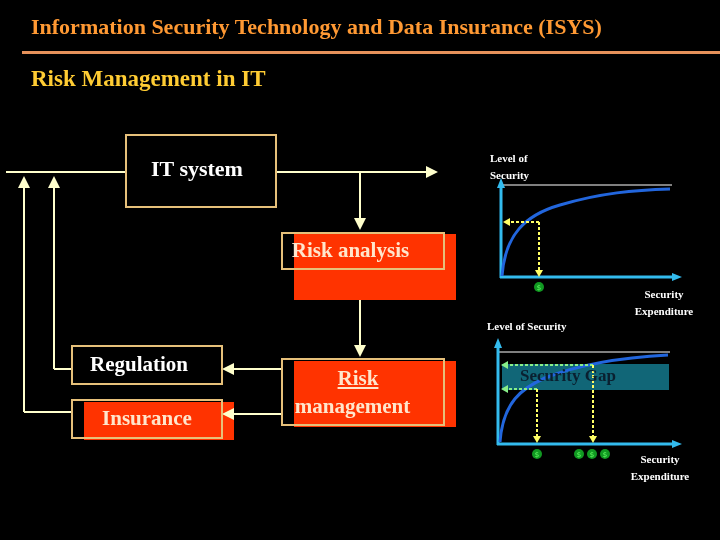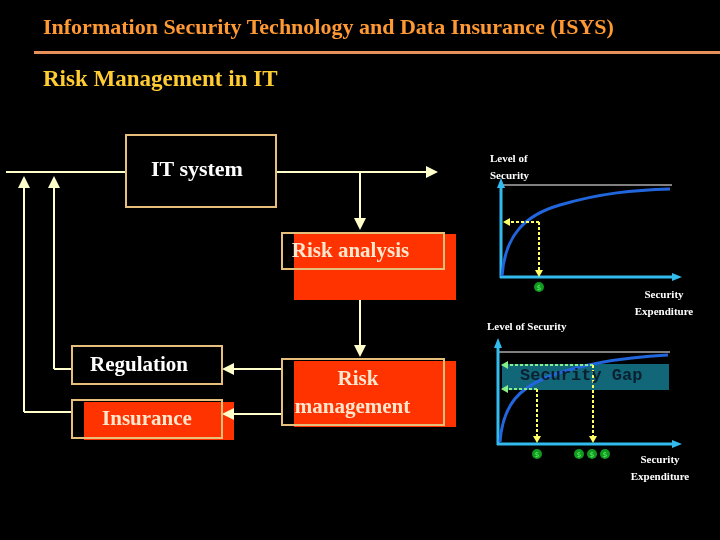--- a/index.html
+++ b/index.html
@@ -5,7 +5,7 @@
   html, body { margin: 0; padding: 0; background: #000; }
   body { width: 720px; height: 540px; position: relative; overflow: hidden;
          font-family: "Liberation Serif", "DejaVu Serif", serif; }
-  .abs { position: absolute; margin-left: 12px; }
+  .abs { position: absolute; }
   .header-title { left: 31px; top: 14px; font-size: 22px; font-weight: bold; color: #ff9933; white-space: nowrap; }
   .header-rule { left: 22px; top: 51px; width: 698px; height: 3px; background: #e6915a; }
   .sub-title { left: 31px; top: 66px; font-size: 23px; font-weight: bold; color: #ffcc33; white-space: nowrap; }

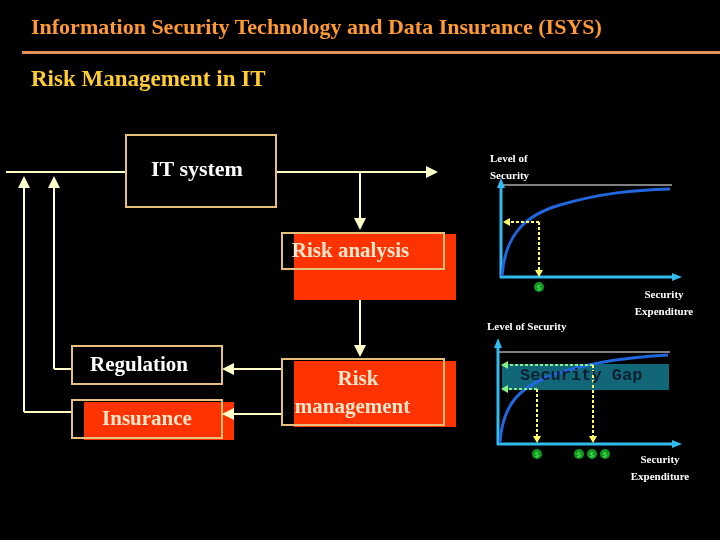--- a/index.html
+++ b/index.html
@@ -61,7 +61,7 @@
 <div class="box-label" style="left:283px; top:238px; width:135px; font-size:21px; color:#ffe6cc;">Risk analysis</div>
 <div class="box-label" style="left:71px; top:352px; width:136px; font-size:21px;">Regulation</div>
 <div class="box-label" style="left:71px; top:406px; width:152px; font-size:21px; color:#ffe6cc;">Insurance</div>
-<div class="box-label" style="left:283px; top:366px; width:150px; font-size:21px; color:#ffe6cc;">Risk</div>
+<div class="box-label" style="left:283px; top:366px; width:150px; font-size:21px; color:#ffe6cc;text-decoration:underline;">Risk</div>
 <div class="box-label" style="left:283px; top:394px; width:139px; font-size:21px; color:#ffe6cc;">management</div>
 
 <svg width="720" height="540">

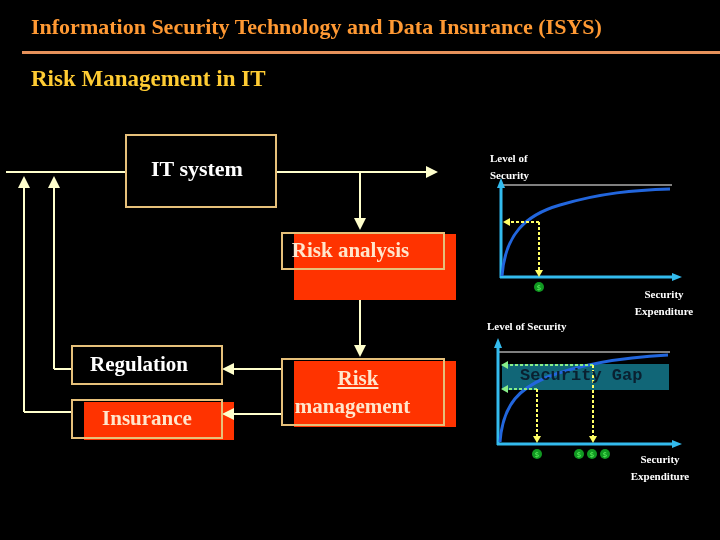--- a/index.html
+++ b/index.html
@@ -122,7 +122,7 @@
   <ellipse cx="605" cy="454" rx="5" ry="5" fill="#119922"></ellipse>
   <text x="605" y="457" font-size="7" fill="#66ff66" text-anchor="middle" font-family="DejaVu Sans, sans-serif">$</text>
 </svg>
-<div class="chart-label" style="left:520px; top:366px; font-size:17px; line-height:20px; color:#0a2030; white-space:nowrap;font-family:Liberation Mono, monospace;">Security Gap</div>
+<div class="chart-label" style="left:520px; top:366px; font-size:17px; line-height:20px; color:#0a2030; white-space:nowrap;">Security Gap</div>
 <div class="chart-label" style="left:622px; top:453px; width:76px;">Security</div>
 <div class="chart-label" style="left:622px; top:470px; width:76px;">Expenditure</div>
 

